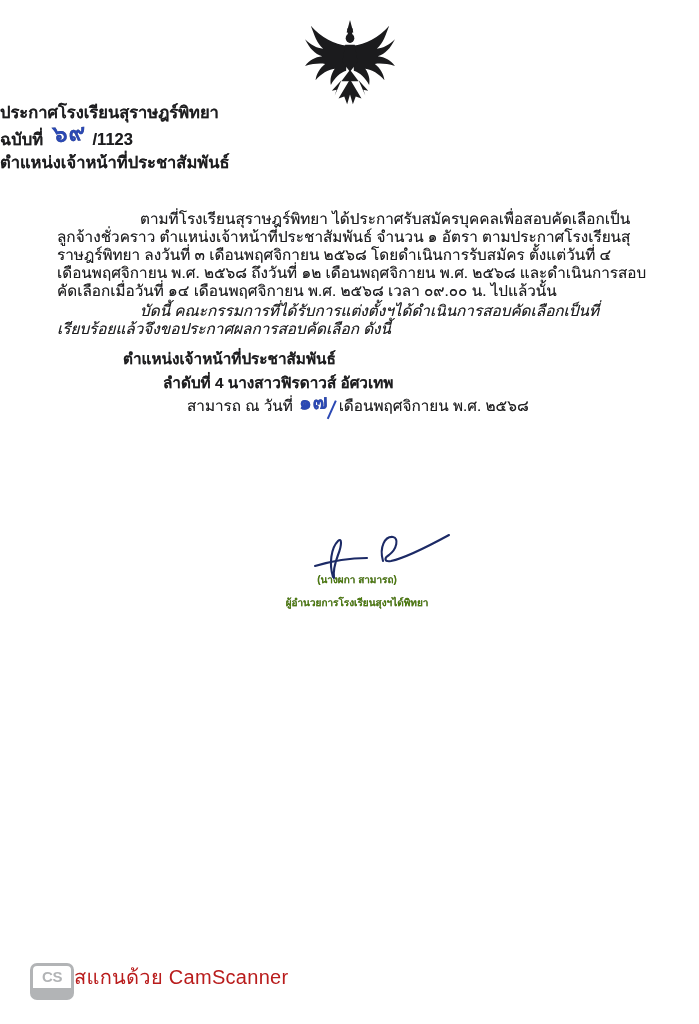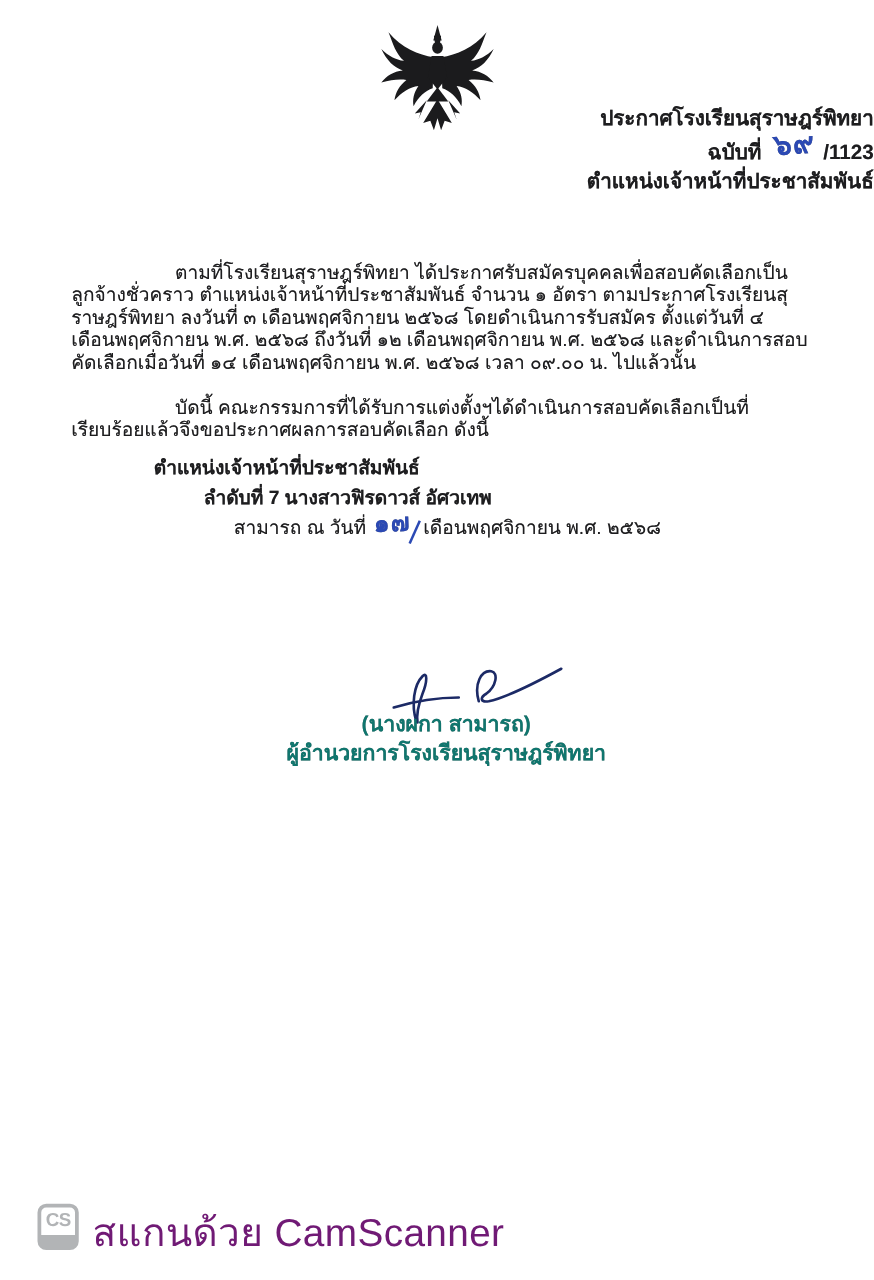--- a/index.html
+++ b/index.html
@@ -13,7 +13,7 @@
   .emblem{position:absolute;top:20px;left:50%;transform:translateX(-50%);width:96px;height:88px;}
   .emblem svg{width:100%;height:100%;}
   
-  .title-block{position:absolute;top:84px;left:0;right:0;text-align:right;
+  .title-block{position:absolute;top:101px;left:0;right:0;text-align:left;
     font-weight:bold;font-size:16.5px;line-height:23.5px;color:#1d1d1f;
     text-shadow:0 0 .5px rgba(20,20,20,.55);}
   .hand-blue{

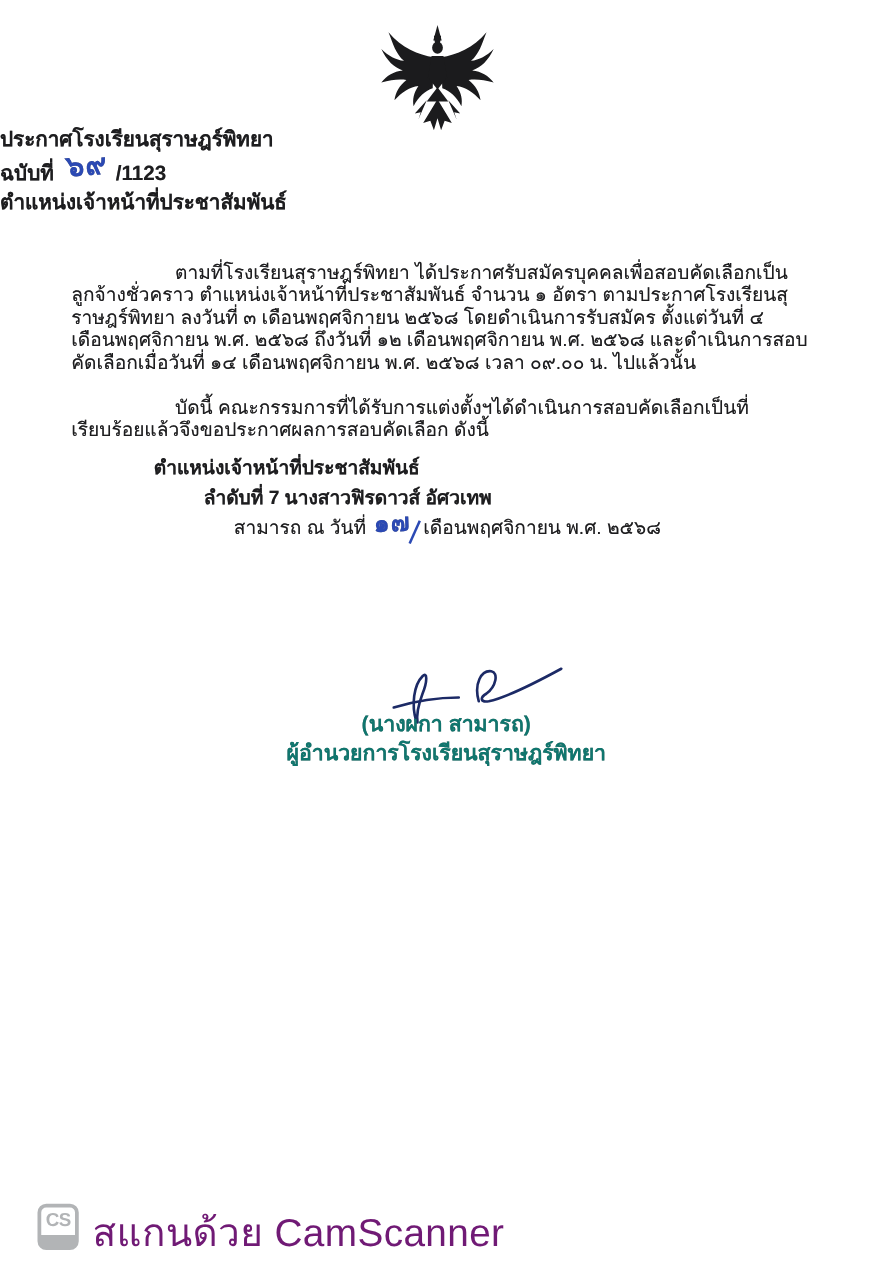--- a/index.html
+++ b/index.html
@@ -29,7 +29,7 @@
     font-size:15.3px;line-height:18px;color:#1d1d1f;
     text-shadow:0 0 .45px rgba(20,20,20,.5);}
   .para{margin:0;text-indent:83px;}
-  .para+.para{margin-top:18px;}
+  .para+.para{margin-top:2px;font-style:italic;}
   .pos-heading{margin:12px 0 0 66px;font-weight:bold;}
   .result-line{margin:6px 0 0 106px;font-weight:bold;}
   .para-report{margin-top:22px;}

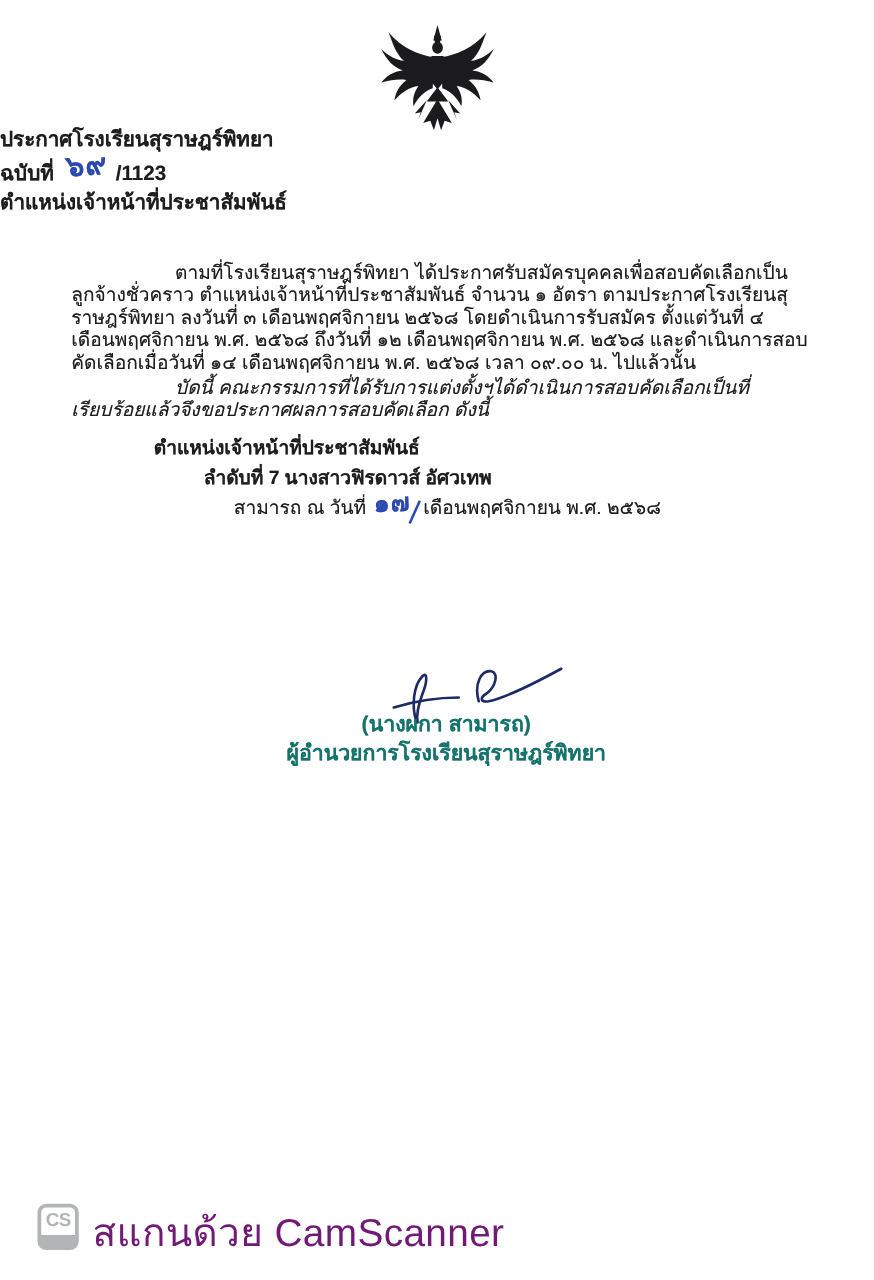--- a/index.html
+++ b/index.html
@@ -90,7 +90,7 @@
     <p class="para">ตามที่โรงเรียนสุราษฎร์พิทยา ได้ประกาศรับสมัครบุคคลเพื่อสอบคัดเลือกเป็นลูกจ้างชั่วคราว ตำแหน่งเจ้าหน้าที่ประชาสัมพันธ์ จำนวน ๑ อัตรา ตามประกาศโรงเรียนสุราษฎร์พิทยา ลงวันที่ ๓ เดือนพฤศจิกายน ๒๕๖๘ โดยดำเนินการรับสมัคร ตั้งแต่วันที่ ๔ เดือนพฤศจิกายน พ.ศ. ๒๕๖๘ ถึงวันที่ ๑๒ เดือนพฤศจิกายน พ.ศ. ๒๕๖๘ และดำเนินการสอบคัดเลือกเมื่อวันที่ ๑๔ เดือนพฤศจิกายน พ.ศ. ๒๕๖๘ เวลา ๐๙.๐๐ น. ไปแล้วนั้น</p>
     <p class="para">บัดนี้ คณะกรรมการที่ได้รับการแต่งตั้งฯได้ดำเนินการสอบคัดเลือกเป็นที่เรียบร้อยแล้วจึงขอประกาศผลการสอบคัดเลือก ดังนี้</p>
     <div class="pos-heading">ตำแหน่งเจ้าหน้าที่ประชาสัมพันธ์</div>
-    <div class="result-line">ลำดับที่ 7 นางสาวฟิรดาวส์  อัศวเทพ</div>
+    <div class="result-line">ลำดับที่ 4 นางสาวฟิรดาวส์  อัศวเทพ</div>
     <div class="date-line">
       <span>สามารถ ณ วันที่</span><span class="hand-blue small">๑๗</span><span class="hand-slash"></span><span>เดือนพฤศจิกายน  พ.ศ. ๒๕๖๘</span>
     </div>

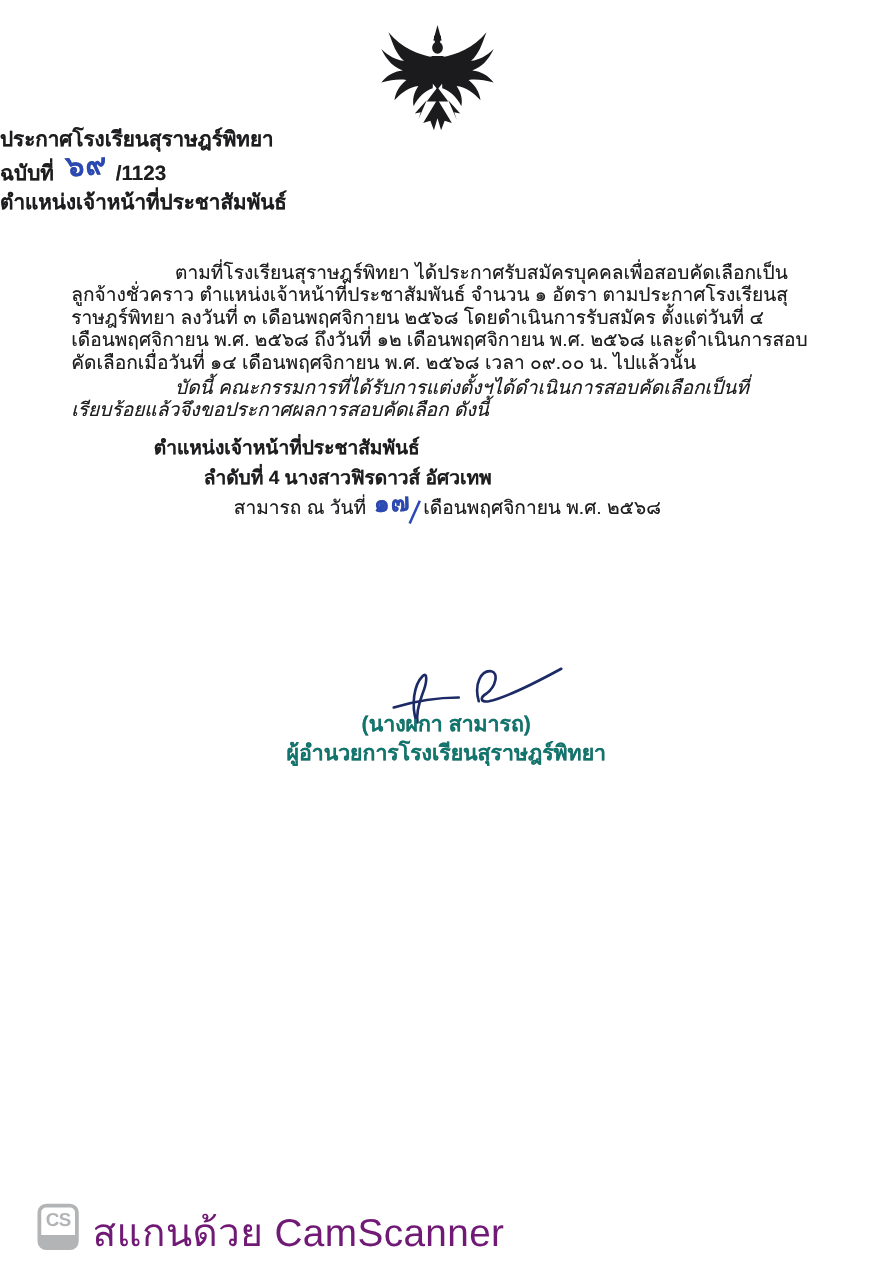--- a/index.html
+++ b/index.html
@@ -37,7 +37,7 @@
   
   .signature-svg{position:absolute;left:303px;top:530px;width:152px;height:50px;}
   .signer{position:absolute;left:217px;top:568px;width:280px;text-align:center;
-    font-size:17px;line-height:23px;color:#0f766e;font-weight:bold;
+    font-size:10px;line-height:23px;color:#4d7c0f;font-weight:bold;
     text-shadow:0 0 .45px rgba(20,20,20,.5);}
   
   .footer{position:absolute;left:0;right:0;top:952px;height:72px;background:#ffffff;}

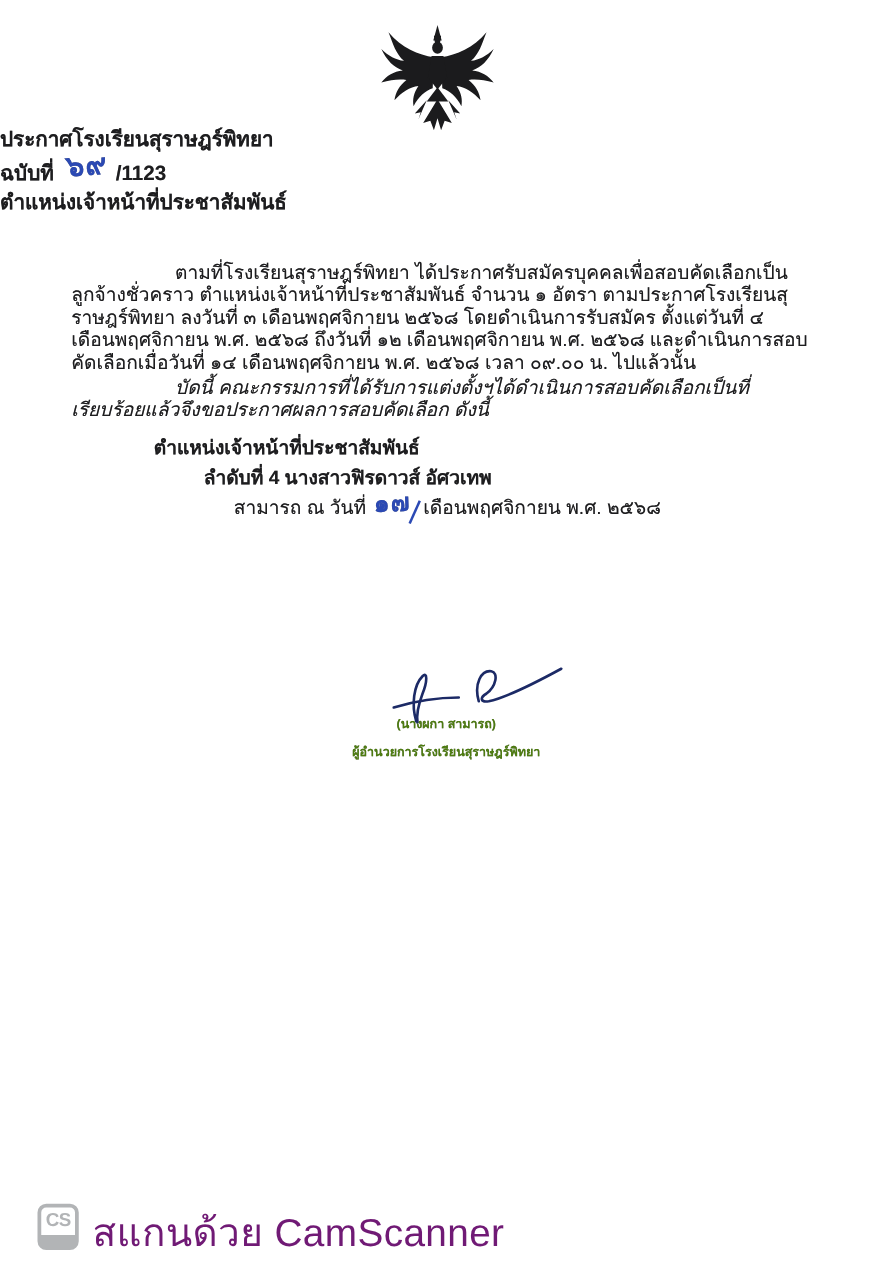--- a/index.html
+++ b/index.html
@@ -106,7 +106,7 @@
 
   <div class="signer">
     <div>(นางผกา  สามารถ)</div>
-    <div>ผู้อำนวยการโรงเรียนสุราษฎร์พิทยา</div>
+    <div>ผู้อำนวยการโรงเรียนสุงฯได์พิทยา</div>
   </div>
 
   <div class="footer">

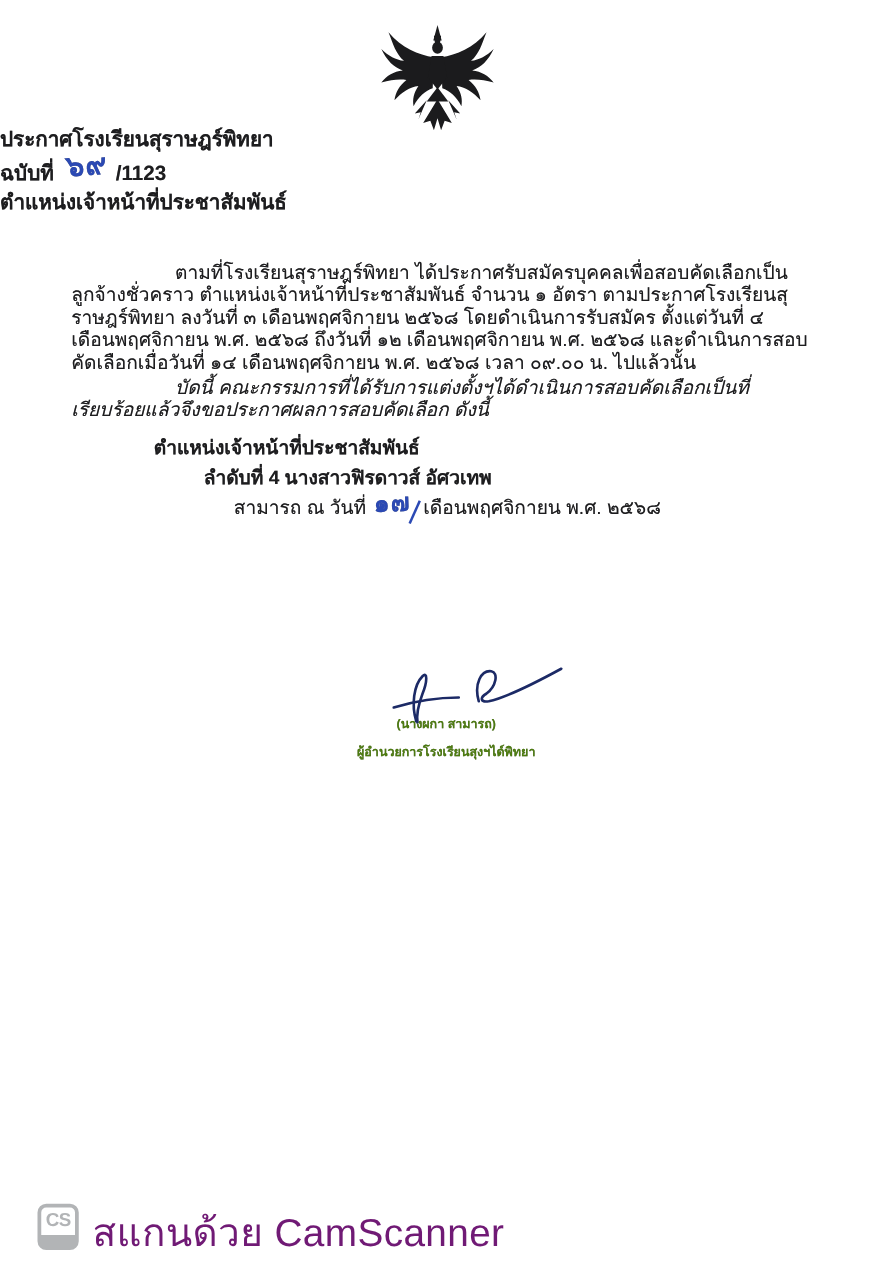--- a/index.html
+++ b/index.html
@@ -41,7 +41,7 @@
     text-shadow:0 0 .45px rgba(20,20,20,.5);}
   
   .footer{position:absolute;left:0;right:0;top:952px;height:72px;background:#ffffff;}
-  .cs-badge{position:absolute;left:30px;top:11px;width:33px;height:37px;
+  .cs-badge{position:absolute;left:30px;top:11px;width:44px;height:37px;
     border:3px solid #b2b4b6;border-radius:7px;box-sizing:border-box;background:#fff;}
   .cs-badge .cs-text{position:absolute;top:2px;left:0;right:0;text-align:center;
     font-weight:bold;font-size:15px;color:#b2b4b6;letter-spacing:-0.5px;}

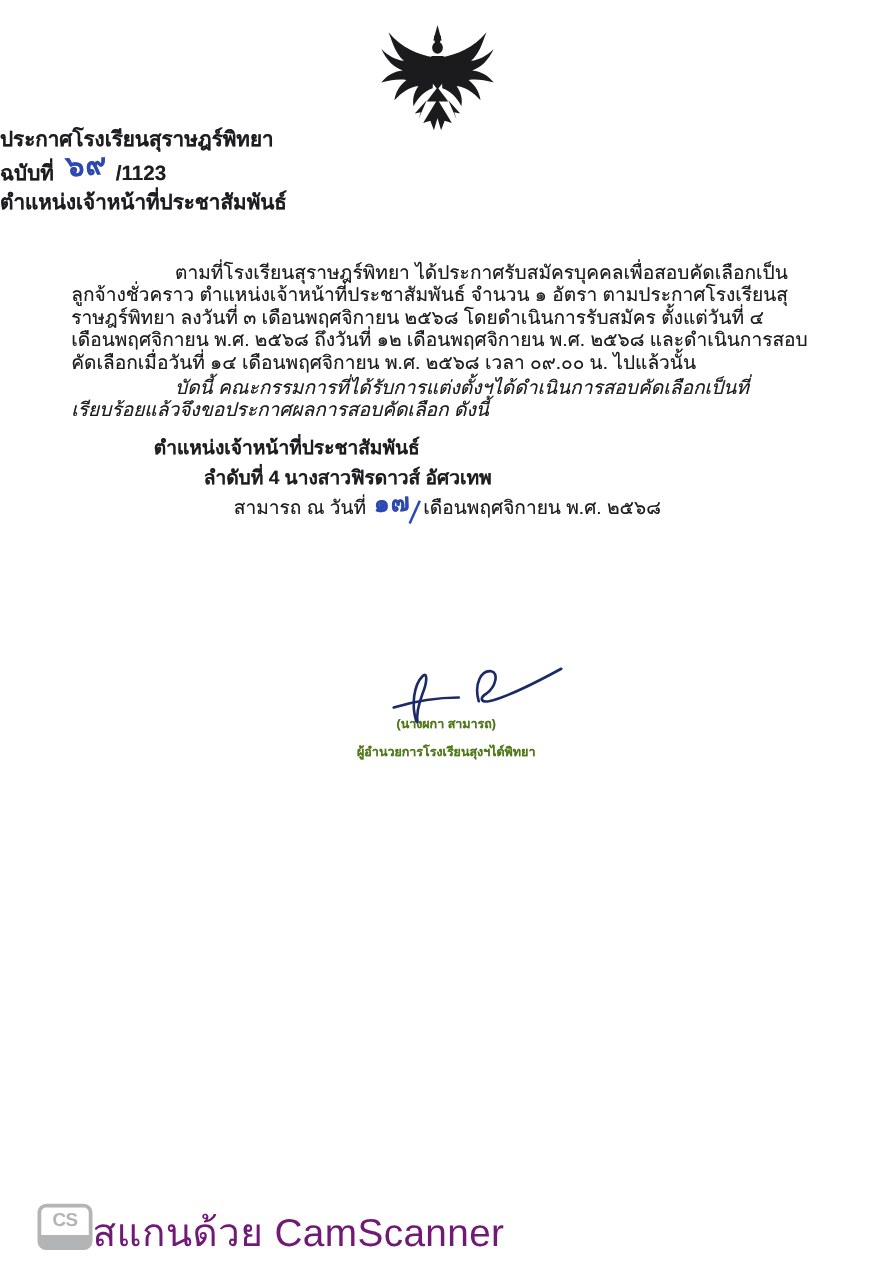--- a/index.html
+++ b/index.html
@@ -47,7 +47,7 @@
     font-weight:bold;font-size:15px;color:#b2b4b6;letter-spacing:-0.5px;}
   .cs-badge .cs-strip{position:absolute;left:-1px;right:-1px;bottom:-1px;height:10px;
     background:#b2b4b6;border-radius:0 0 5px 5px;}
-  .cs-label{position:absolute;left:74px;top:9px;font-size:31px;color:#701a75;
+  .cs-label{position:absolute;left:74px;top:9px;font-size:20px;color:#b91c1c;
     letter-spacing:.3px;}
 </style>
 </head>

